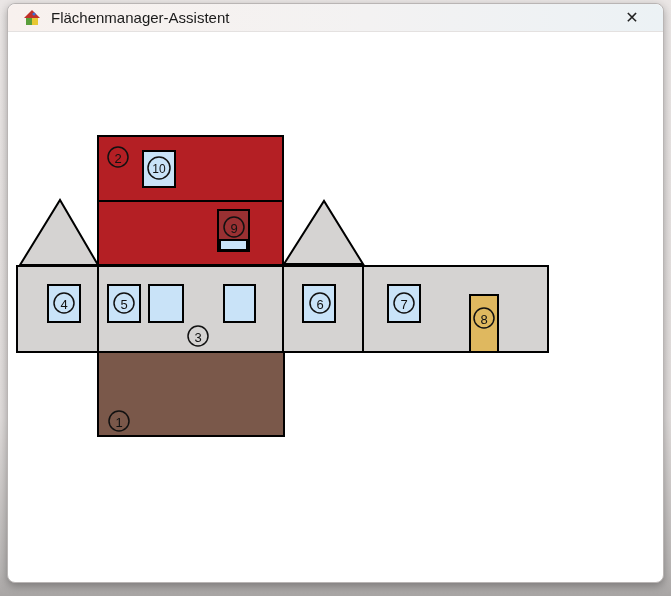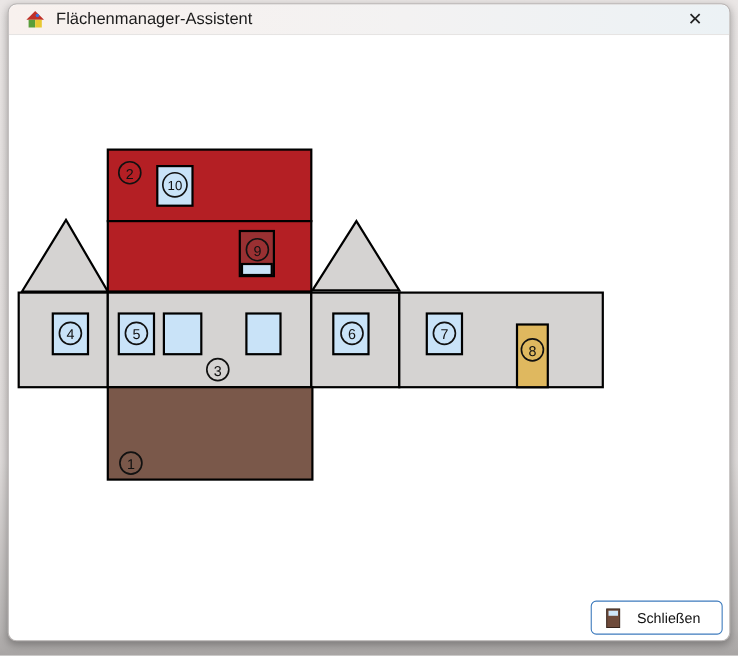--- a/index.html
+++ b/index.html
@@ -68,13 +68,6 @@
     </div>
 
 
-    <button class="footer-btn" data-interactable="true">
-      <svg class="door-ic" viewBox="0 0 13 18" data-interactable="false">
-        <rect x="0.5" y="0.5" width="12" height="17" fill="#6e4a3a" stroke="#35241c" stroke-width="1"></rect>
-        <rect x="2.2" y="2.2" width="8.6" height="4.6" fill="#cfe6f8"></rect>
-      </svg>
-      <span data-interactable="false">Schließen</span>
-    </button>
   </div>
 
   <svg class="diagram" viewBox="0 0 671 596" data-interactable="false">

